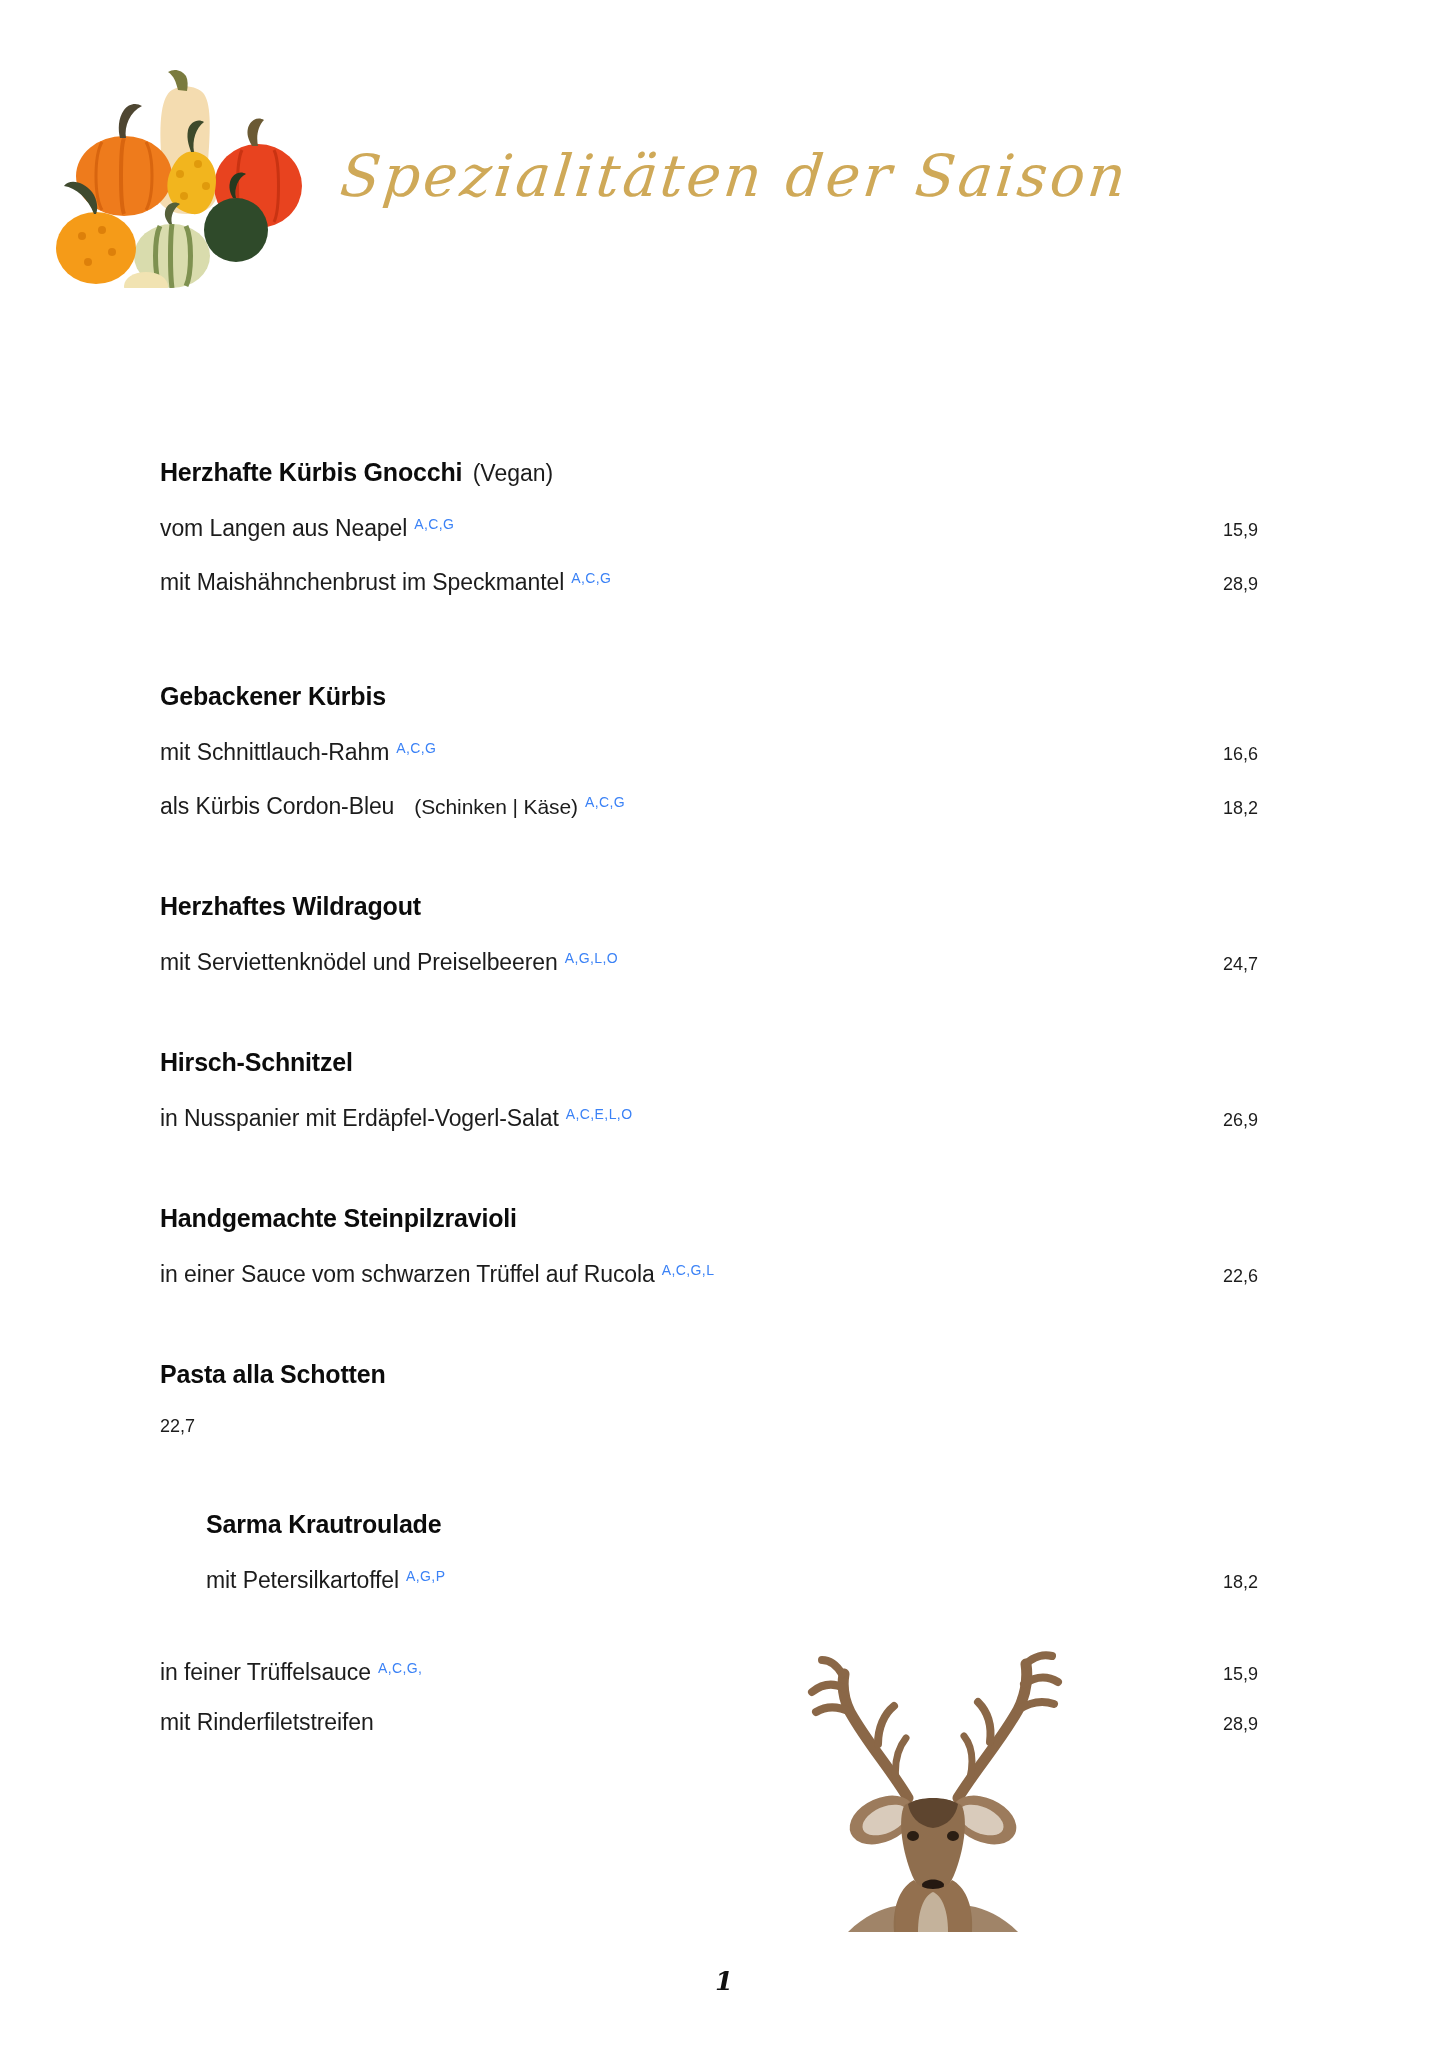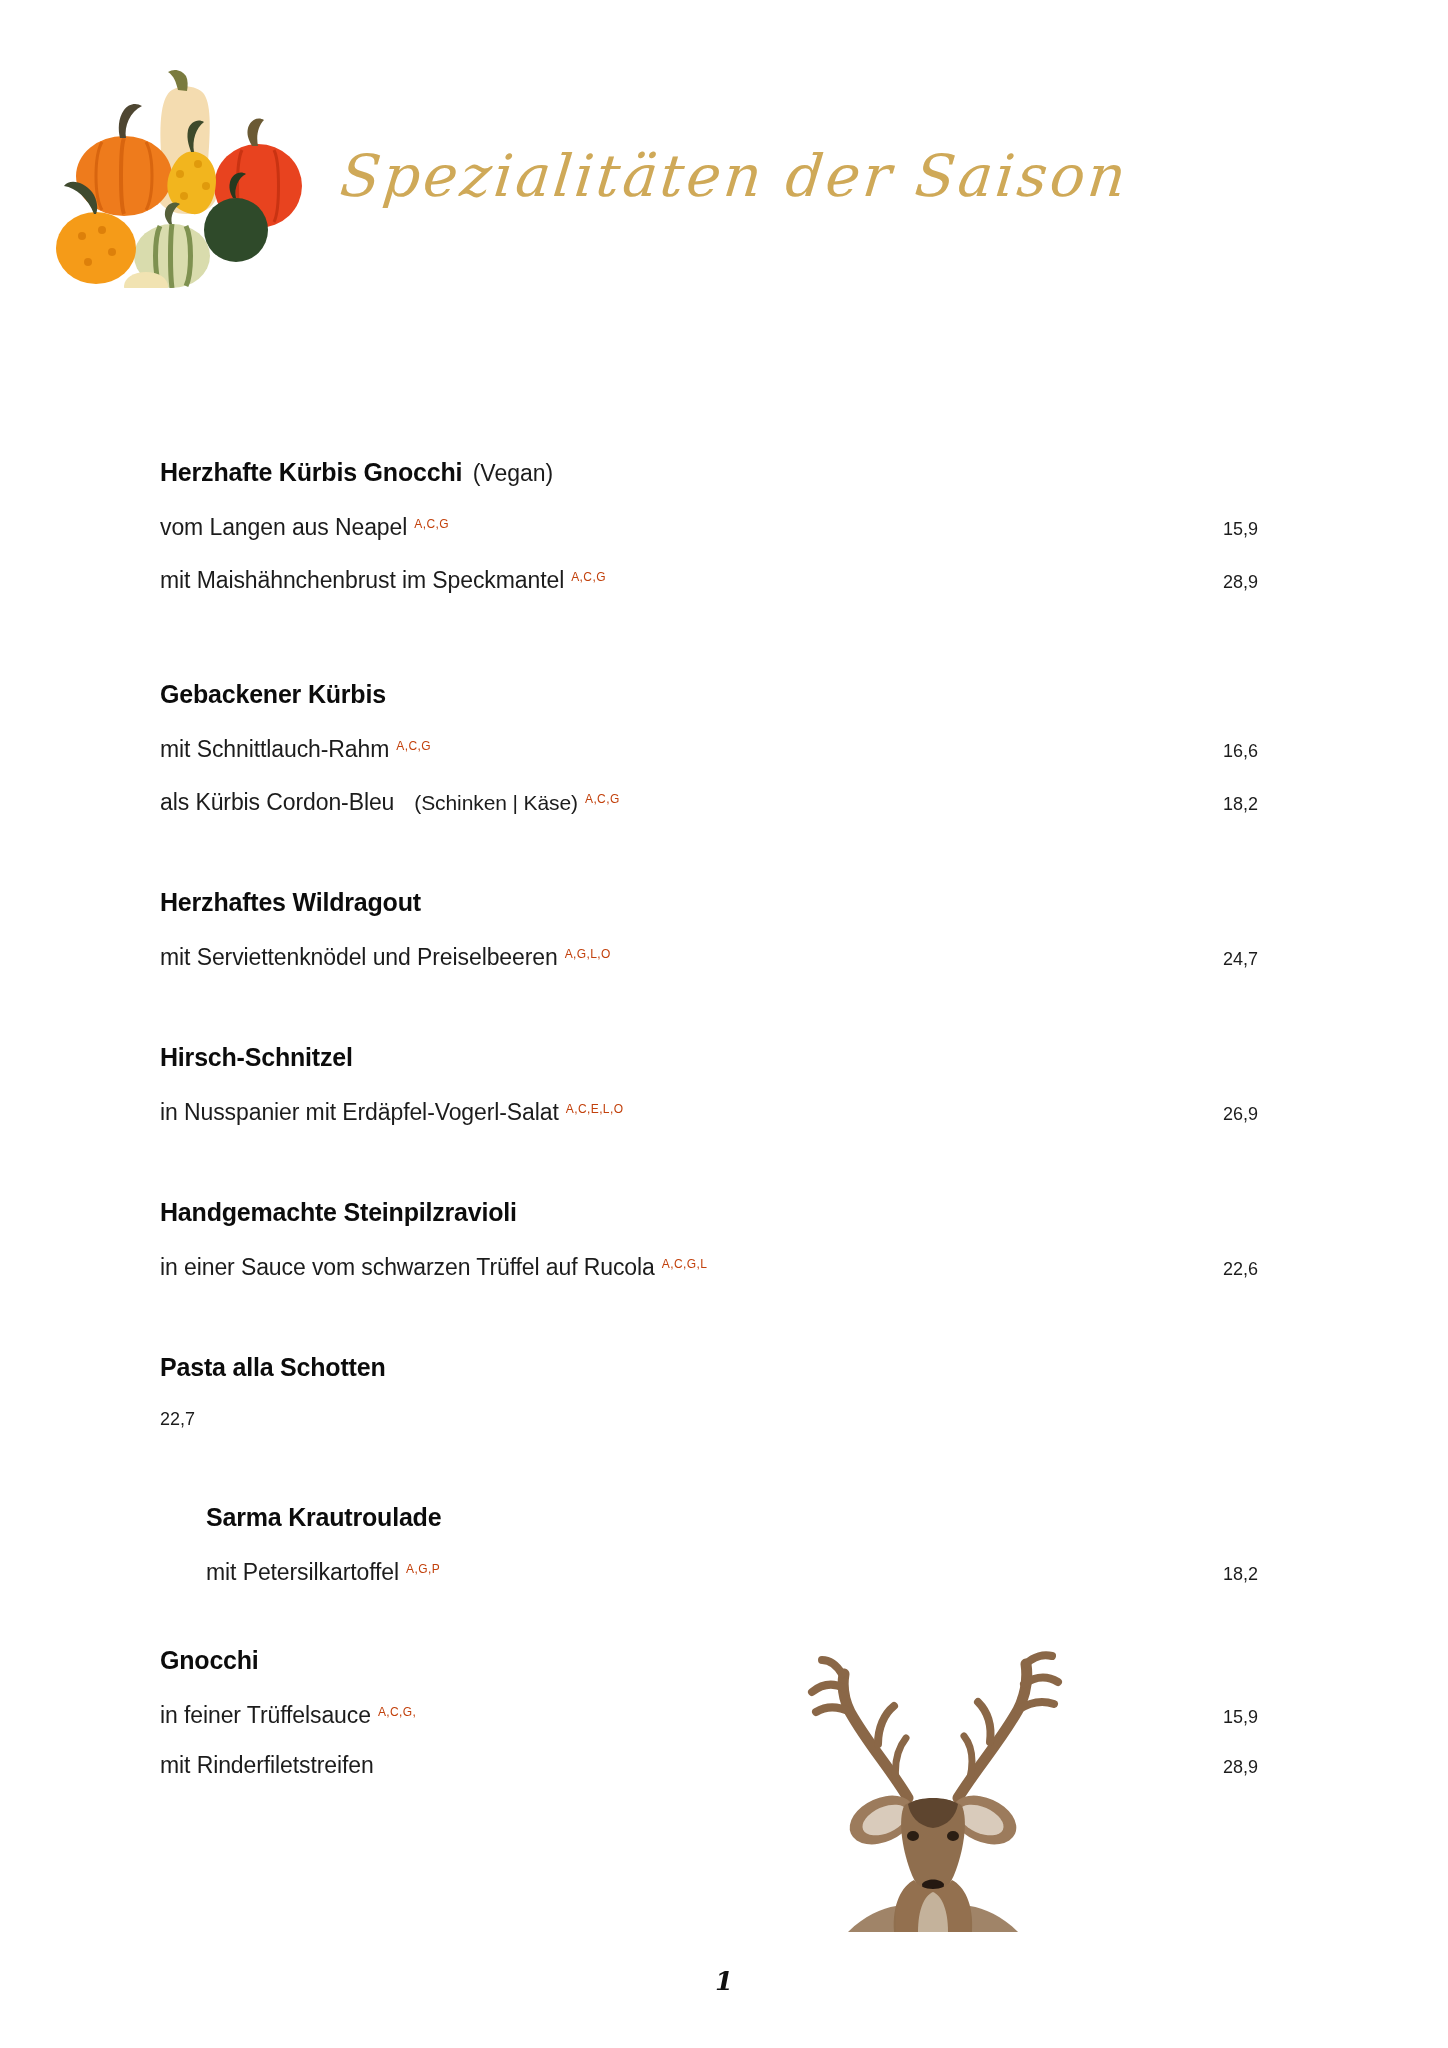--- a/index.html
+++ b/index.html
@@ -41,7 +41,7 @@
   .item-desc { font-size:23px; color:#1c1c1c; letter-spacing:-0.1px; }
   .item-suffix { font-size:21px; margin-left:20px; }
   .allergens {
-    font-size:12px; color:#c2410c;
+    font-size:14px; color:#3b82f6;
     vertical-align:7px; margin-left:7px; letter-spacing:0.4px;
   }
   .item-price { font-size:18px; color:#1c1c1c; }

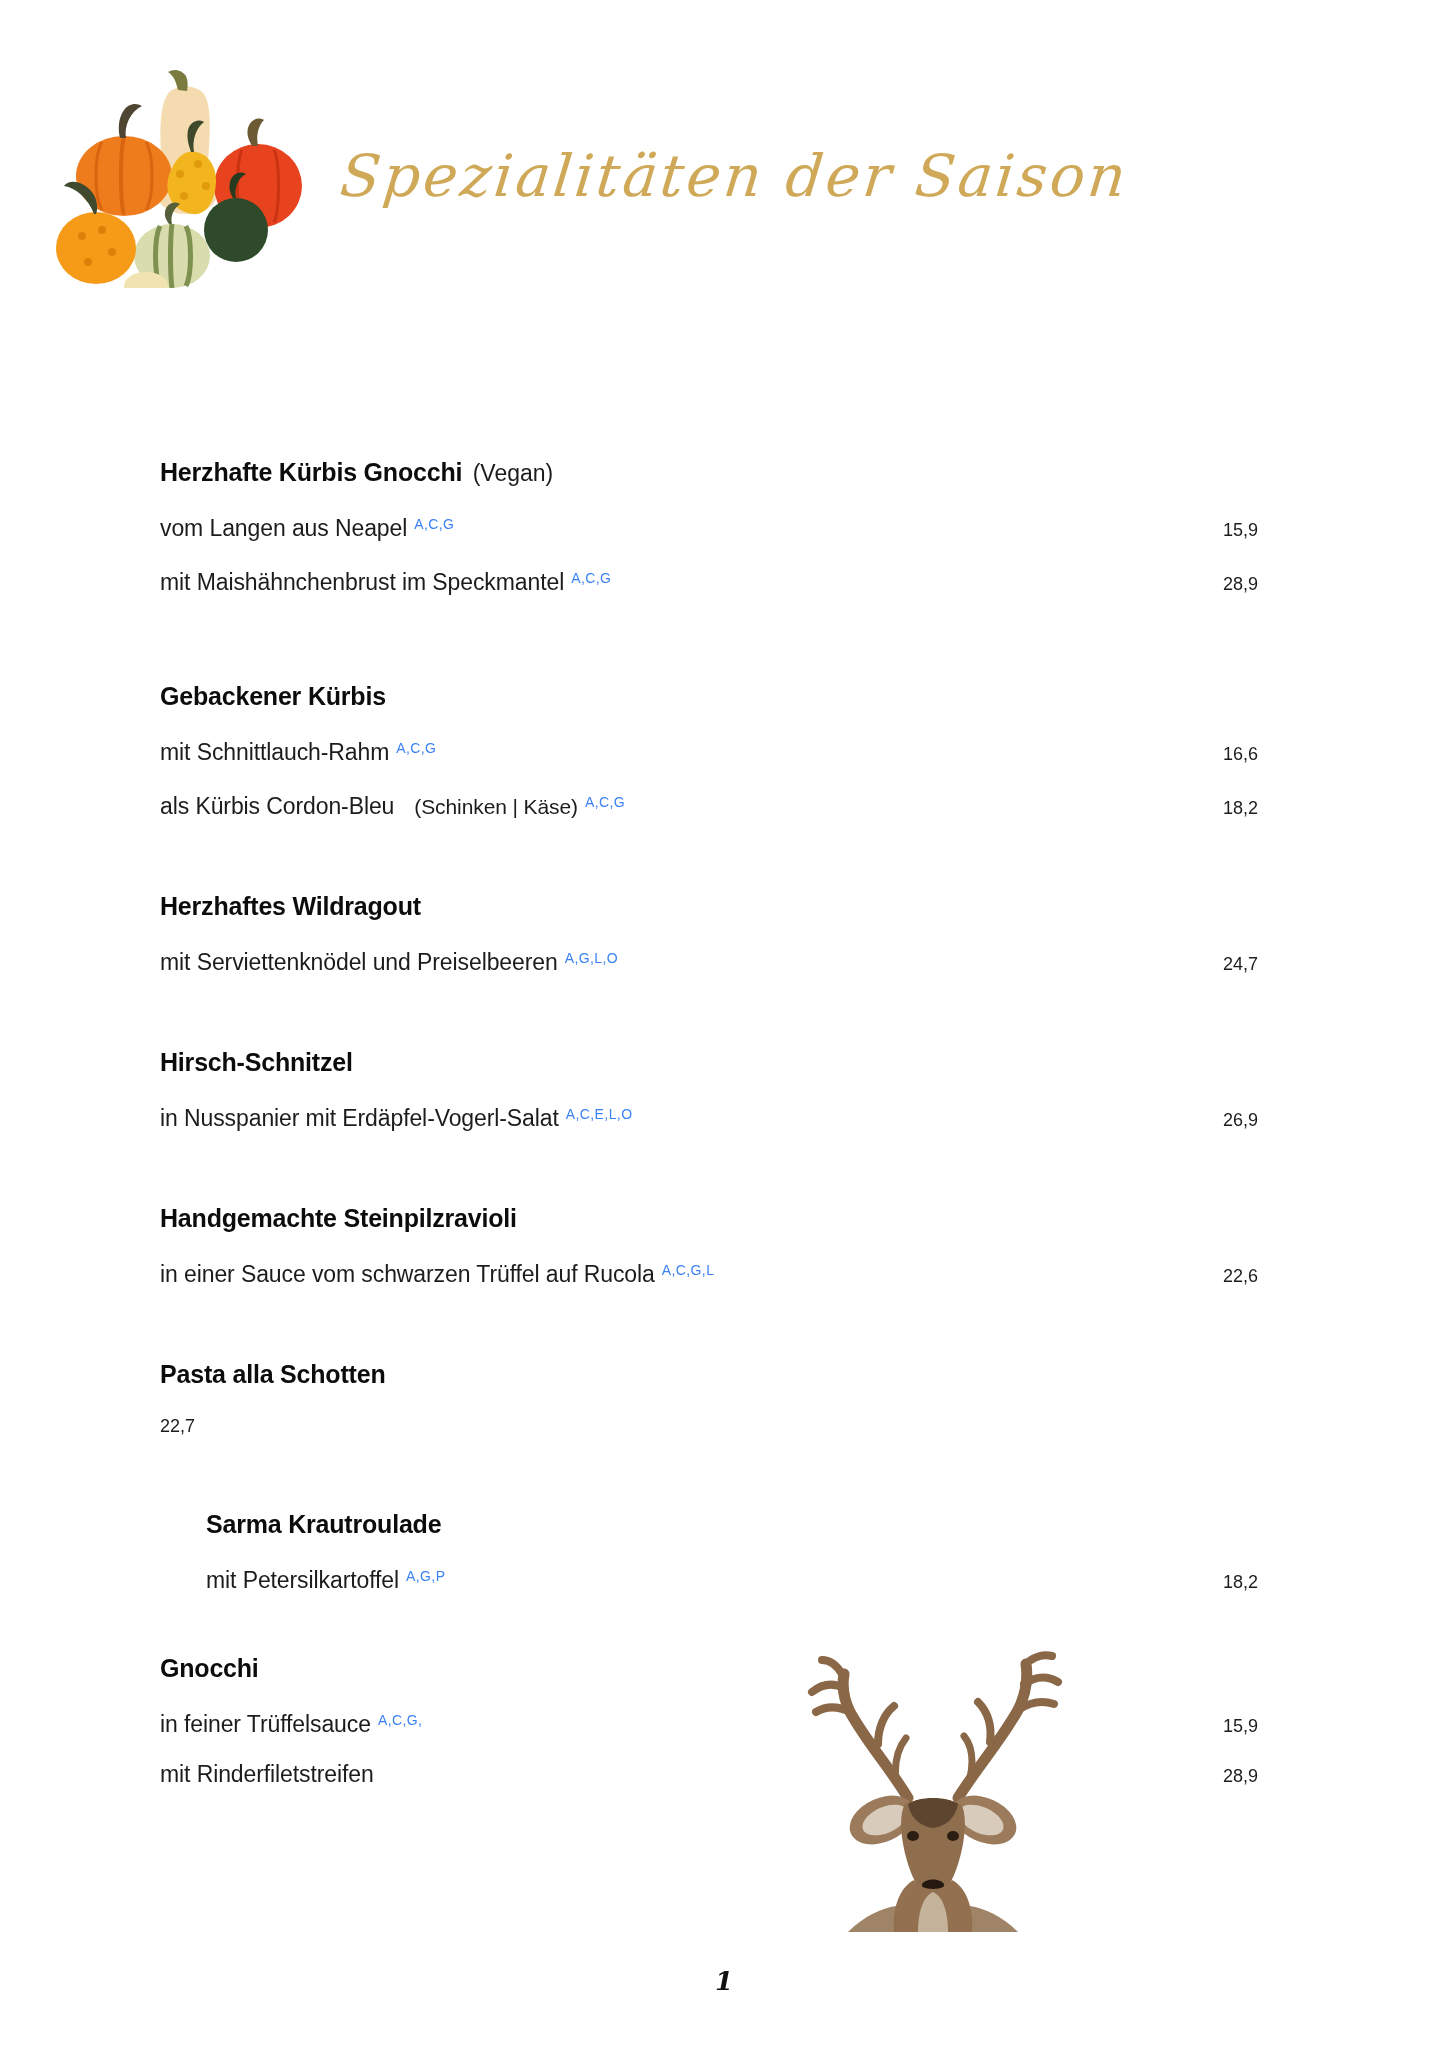--- a/index.html
+++ b/index.html
@@ -187,9 +187,6 @@
     </div>
 
     <div class="section">
-      <div class="section-title-row">
-        <span class="section-title">Gnocchi</span>
-      </div>
       <div class="item-row">
         <span class="item-desc"><span>in feiner Trüffelsauce</span><sup class="allergens">A,C,G,</sup></span>
         <span class="item-price">15,9</span>

